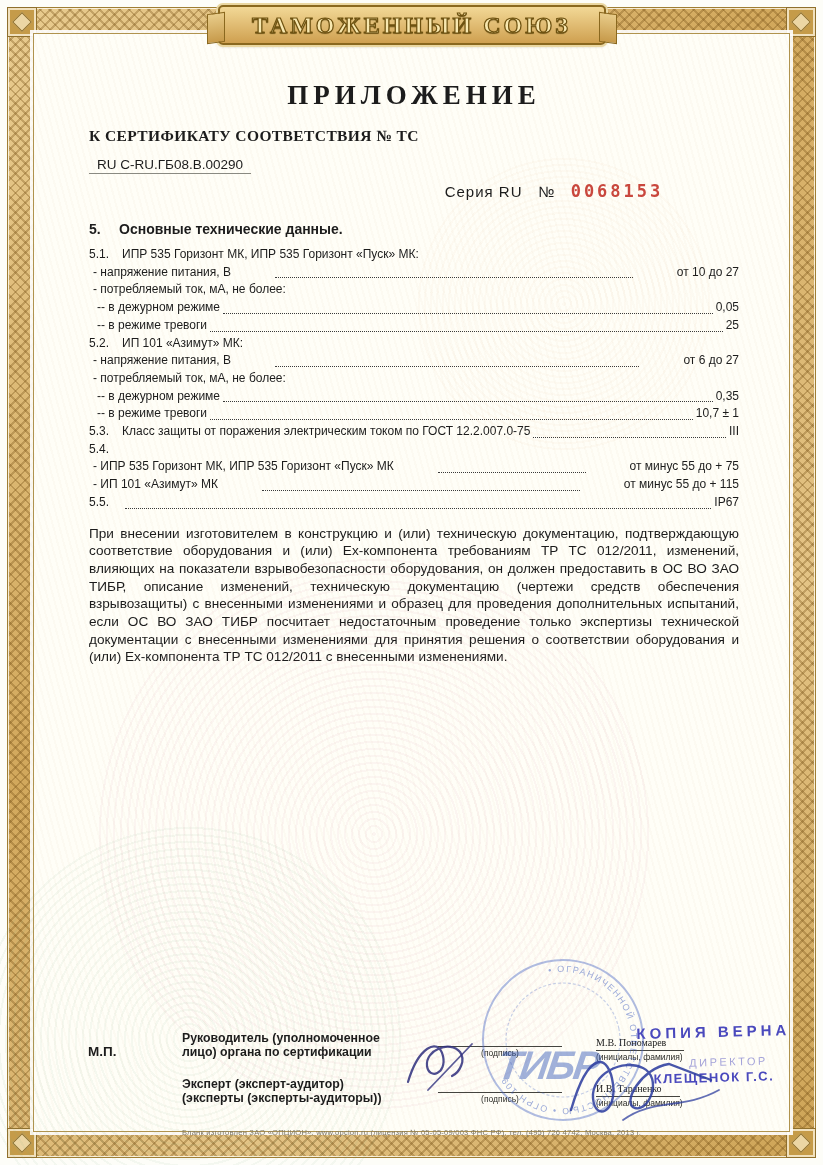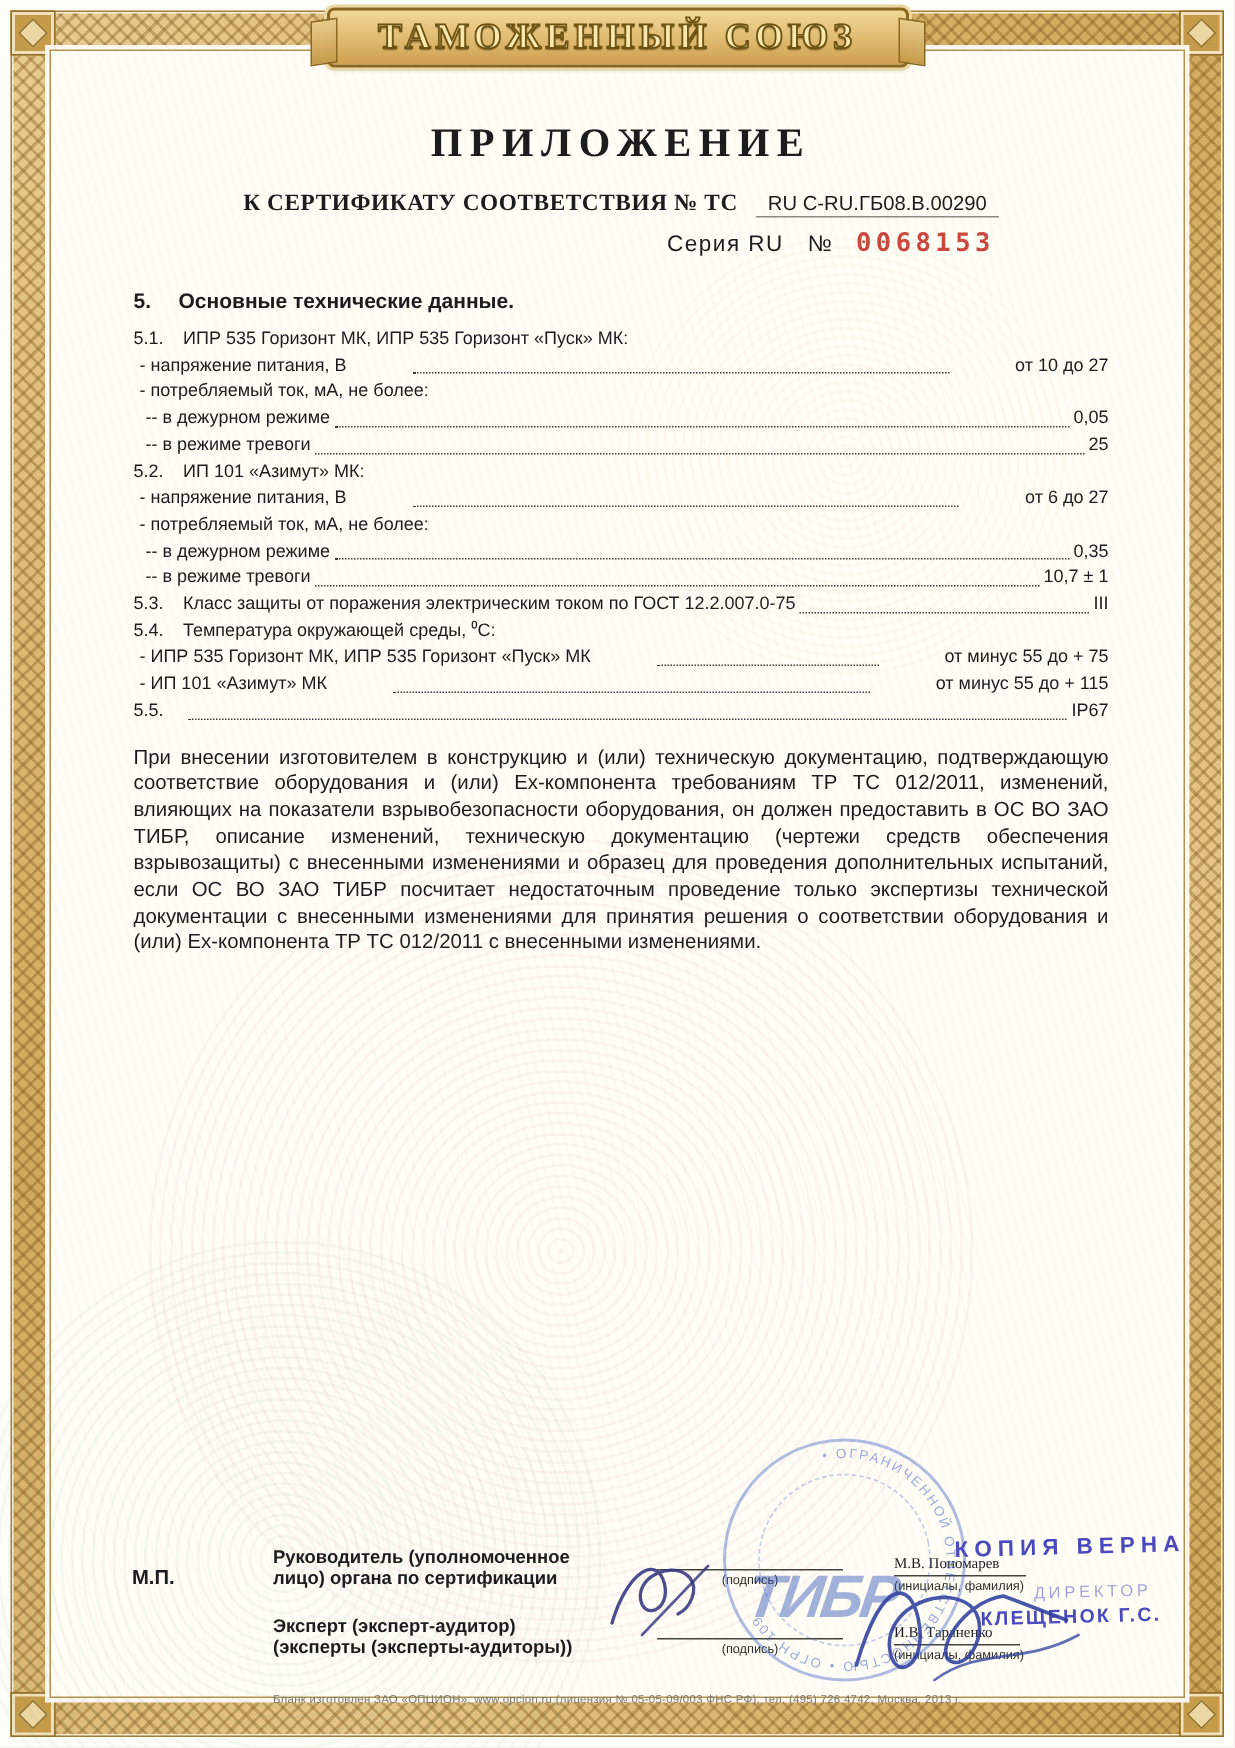--- a/index.html
+++ b/index.html
@@ -62,7 +62,7 @@
   .title { text-align:center; font-family:"Liberation Serif", serif; font-weight:bold;
     font-size:27px; letter-spacing:5px; }
 
-  .cert-line { margin-top:16px; display:flex; justify-content:center; align-items:baseline; gap:12px; }
+  .cert-line { margin-top:16px; display:flex; align-items:baseline; gap:12px;flex-direction:column; }
   .cert-label { font-family:"Liberation Serif", serif; font-weight:bold; font-size:15.5px; letter-spacing:0.4px; }
   .cert-number { font-size:13.5px; border-bottom:1px solid #8a8a82; padding:0 8px 1px; }
 

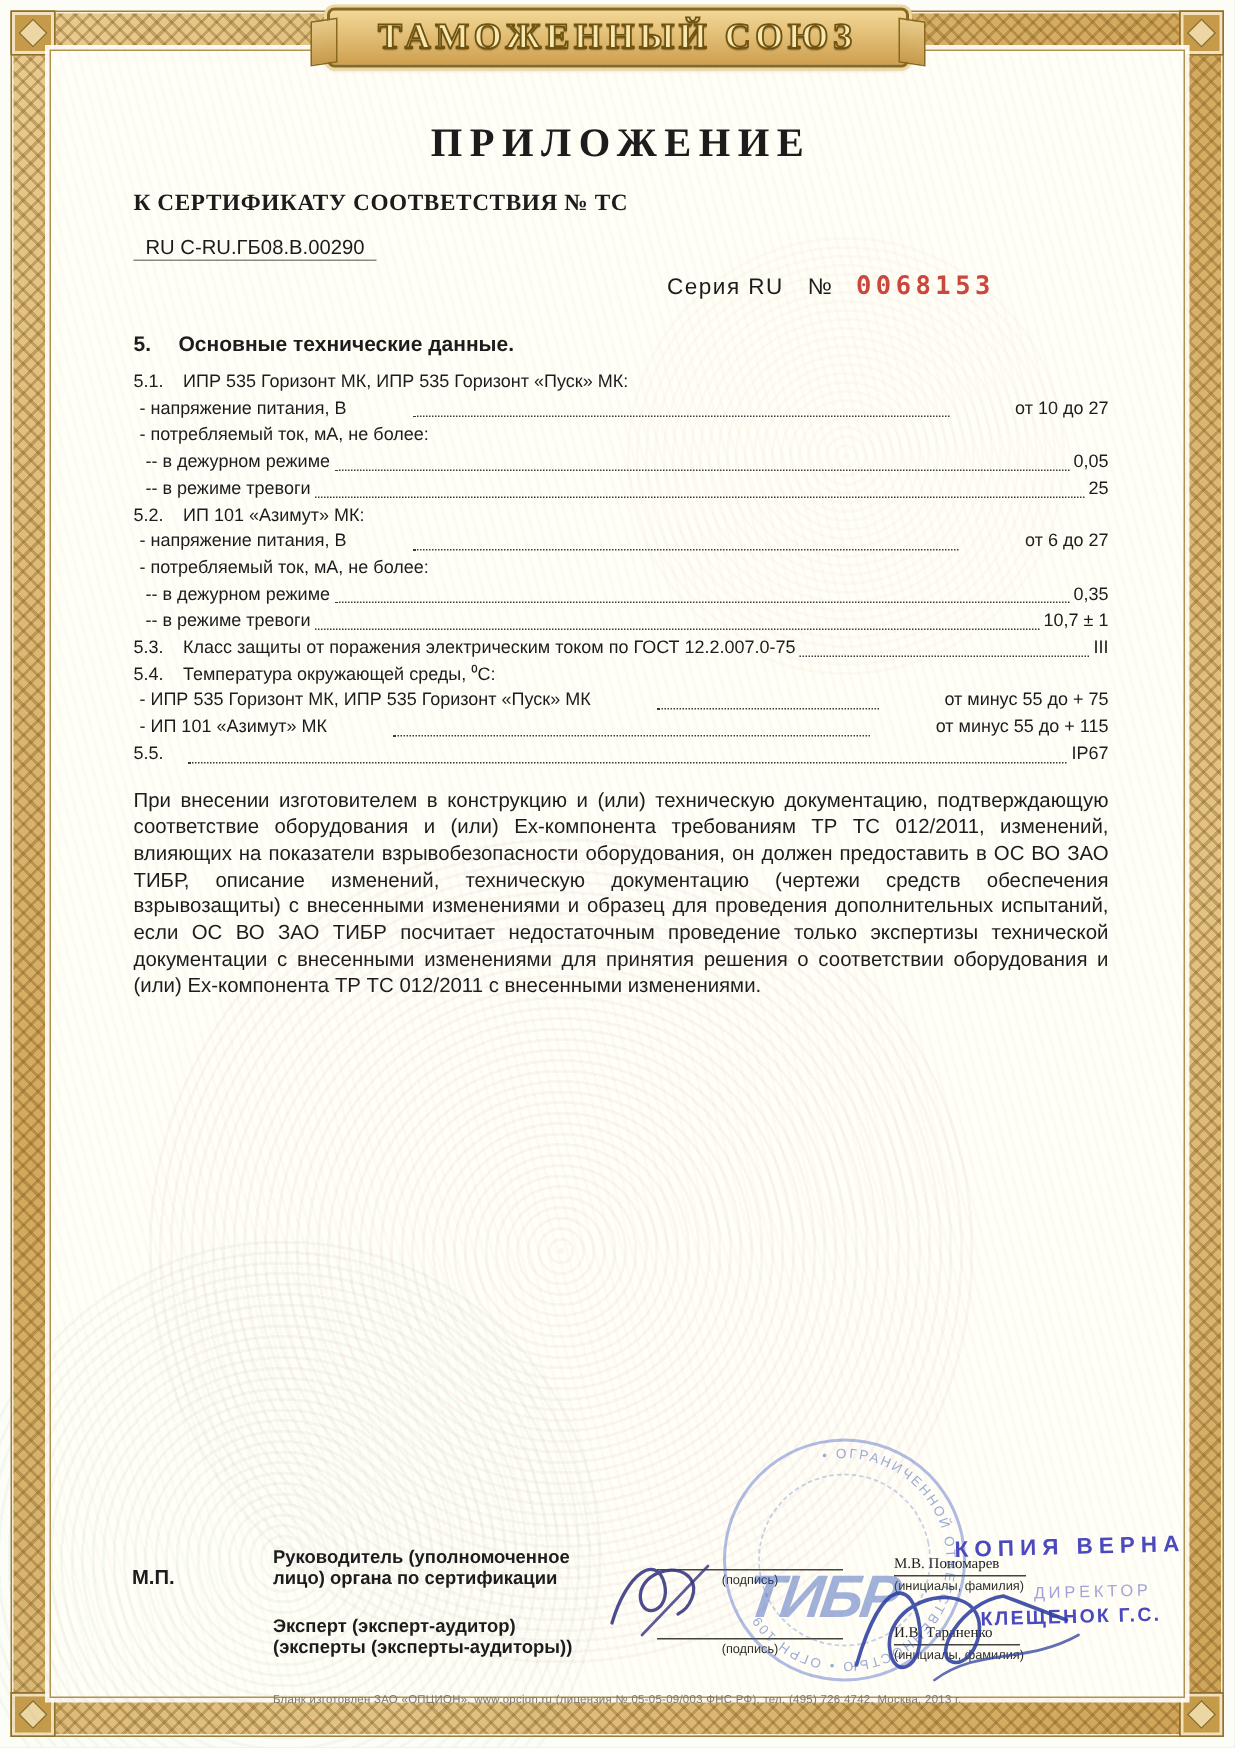--- a/index.html
+++ b/index.html
@@ -207,7 +207,6 @@
         </div>
         <div class="spec-row indent-0">
           <span class="spec-numcol">5.4.</span>
-          <span class="spec-label">Температура окружающей среды, ⁰С:</span>
         </div>
         <div class="spec-row indent-1">
           <span class="spec-label">- ИПР 535 Горизонт МК, ИПР 535 Горизонт «Пуск» МК</span>

